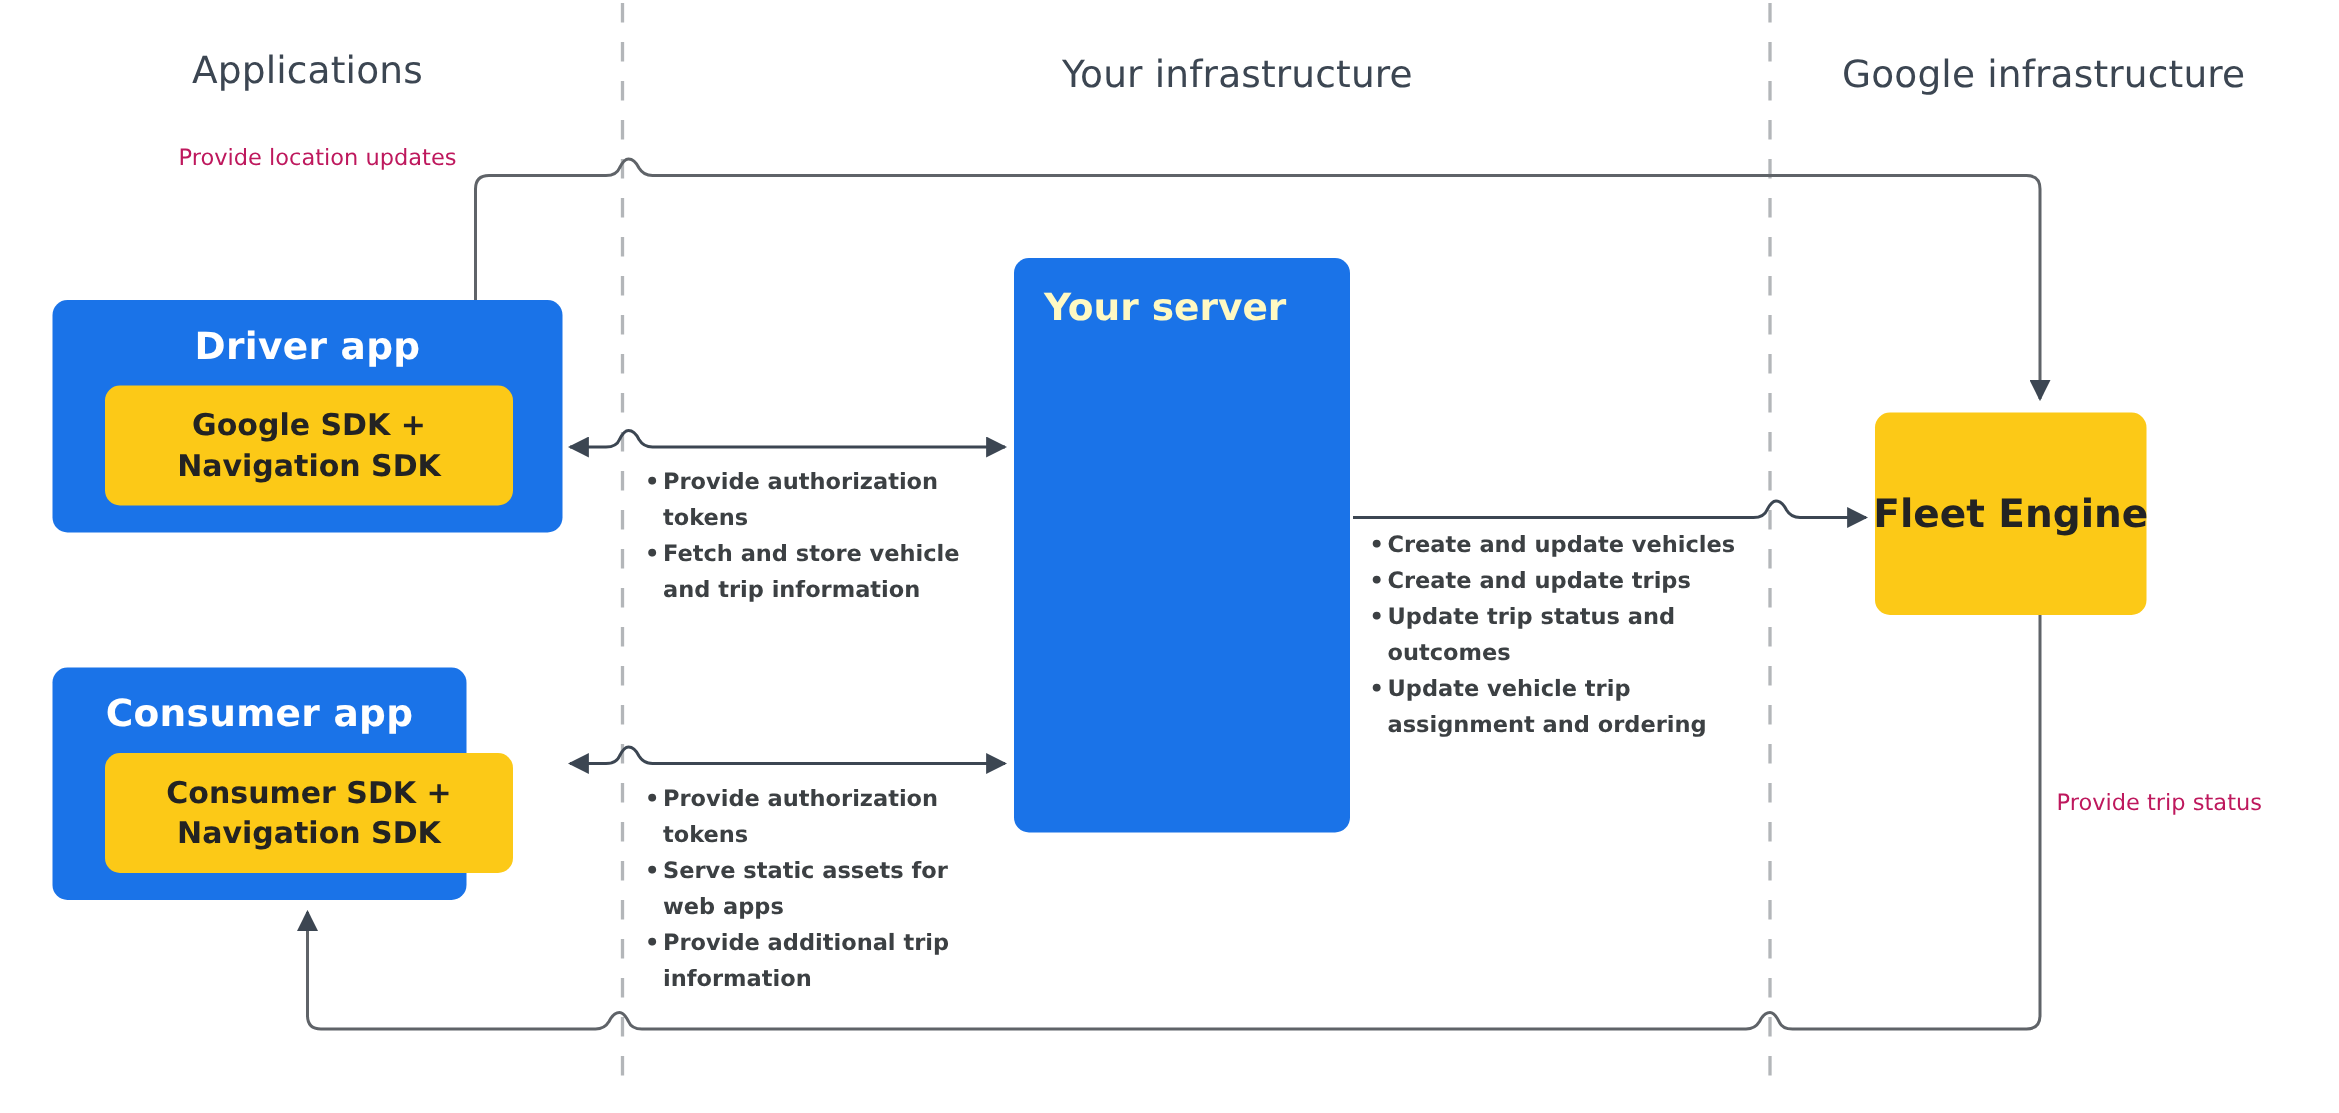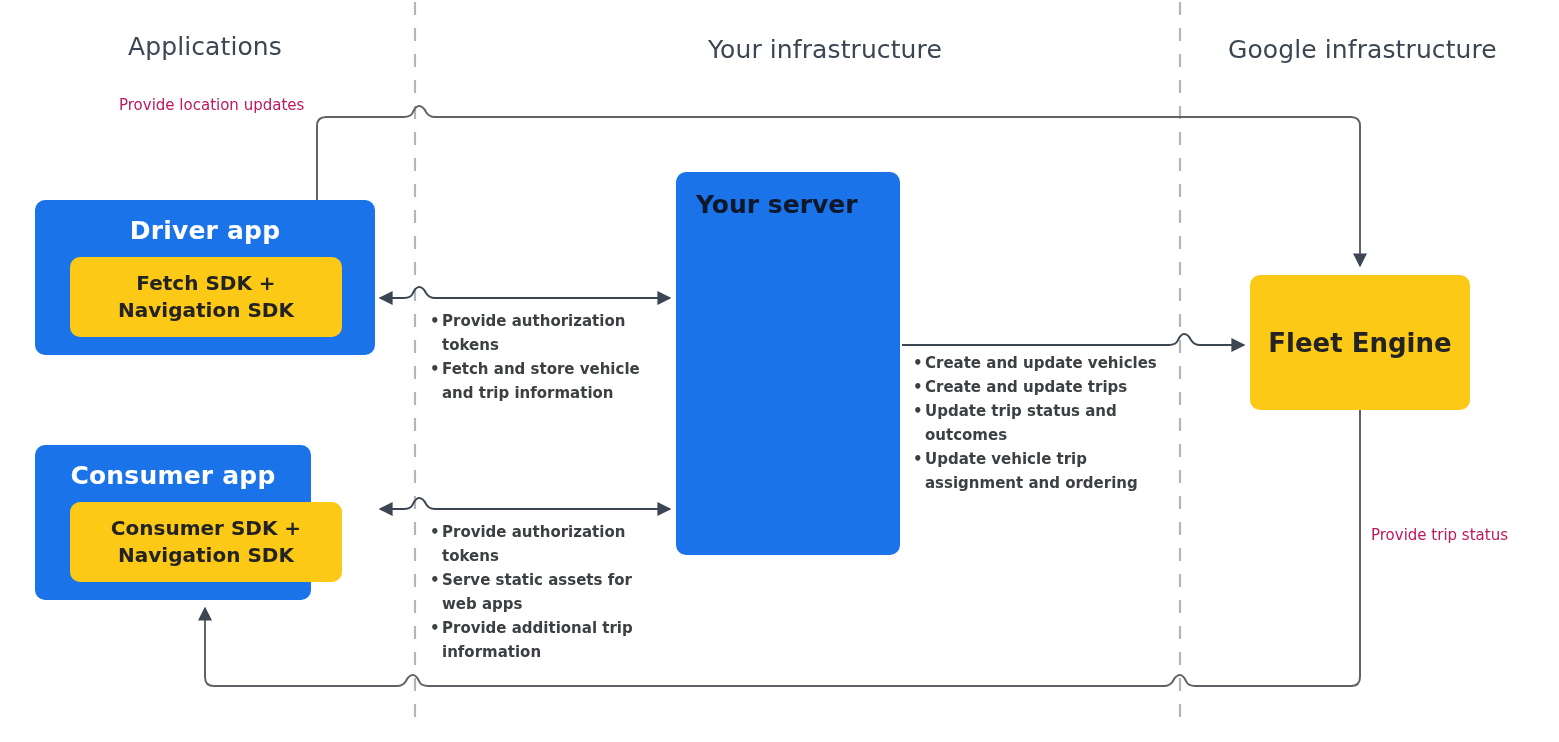--- a/index.html
+++ b/index.html
@@ -95,7 +95,7 @@
     position: absolute;
     left: 20px;
     top: 18px;
-    color: #0f172a;
+    color: #fef9c3;
     font-size: 25px;
     font-weight: 700;
     white-space: nowrap;

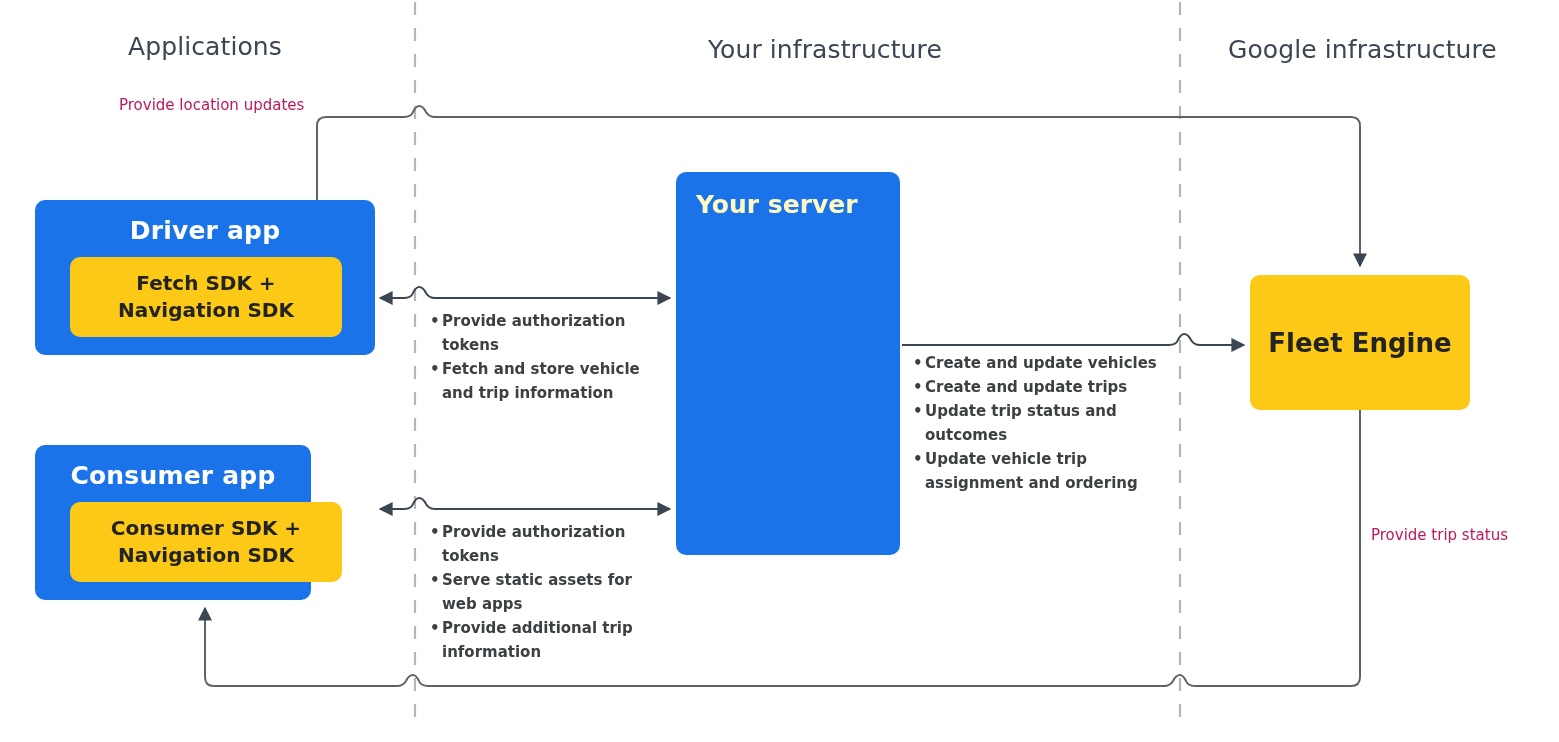--- a/index.html
+++ b/index.html
@@ -217,7 +217,7 @@
     <div class="app-title" id="driver-title">Driver app</div>
     <div class="sdk-box" id="driver-sdk">
       <span>
-        <span>Fetch SDK +</span><br>
+        <span>Google SDK +</span><br>
         <span>Navigation SDK</span>
       </span>
     </div>

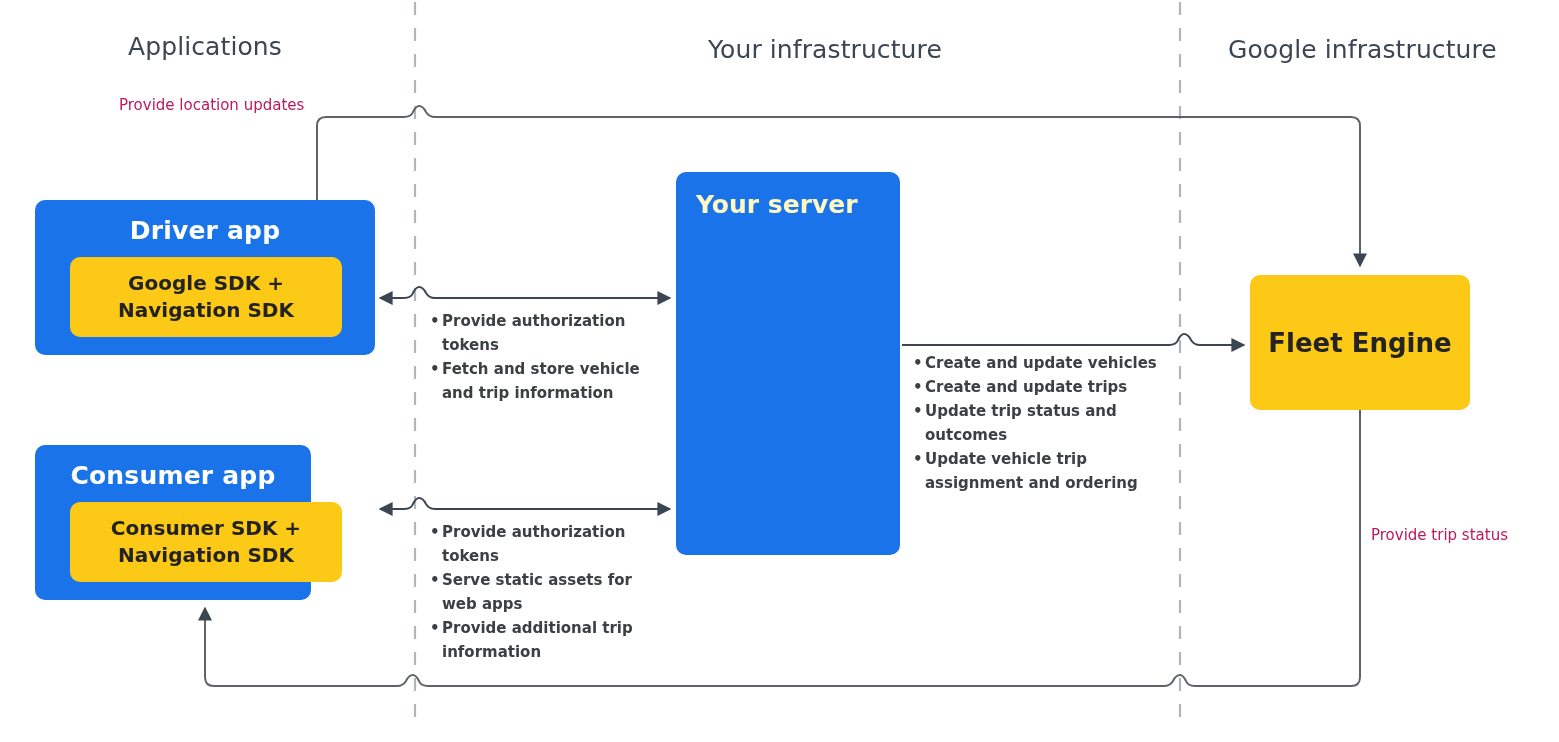--- a/index.html
+++ b/index.html
@@ -106,7 +106,7 @@
     position: absolute;
     left: 1250px;
     top: 275px;
-    width: 220px;
+    width: 181px;
     height: 135px;
     background: #fcc917;
     border-radius: 10px;

